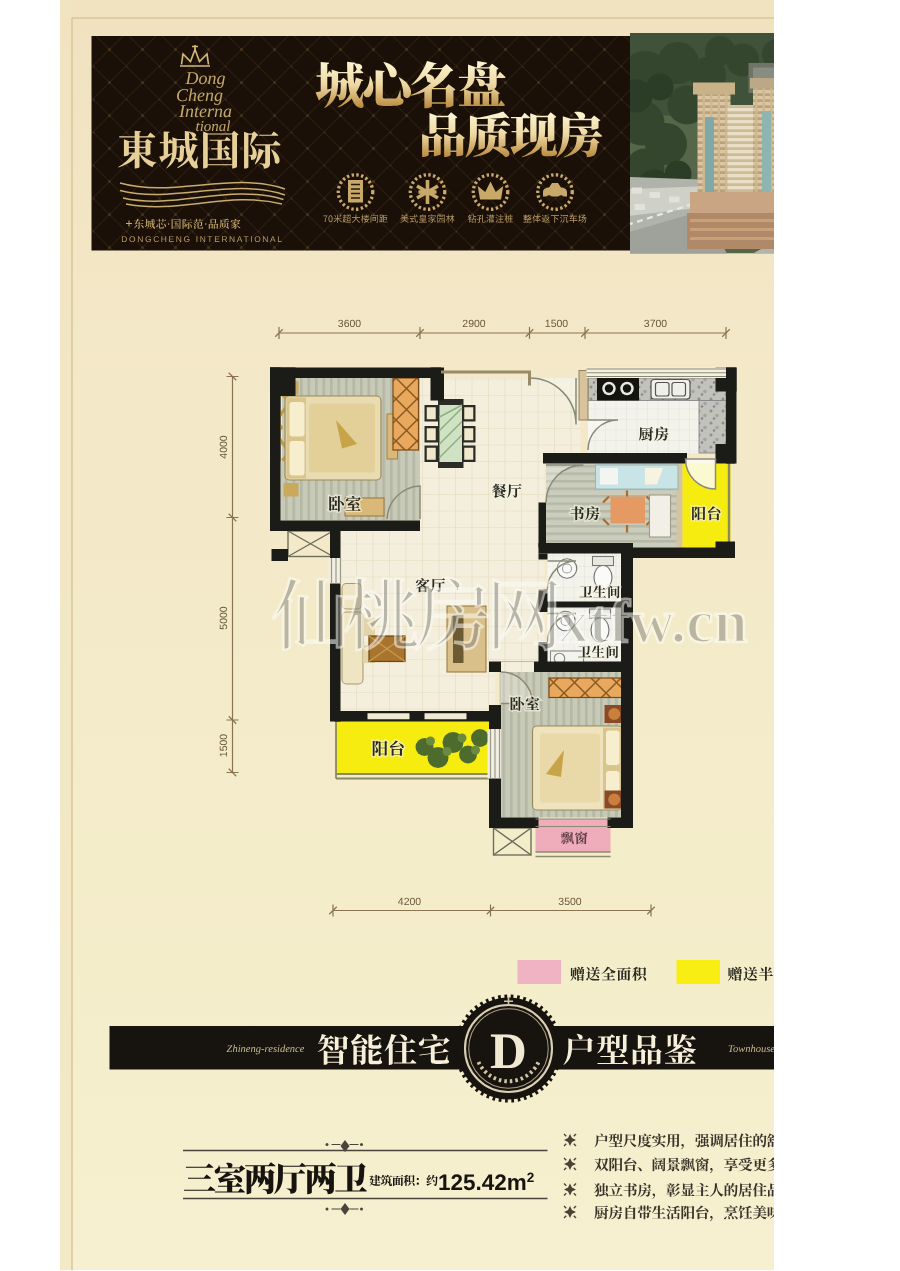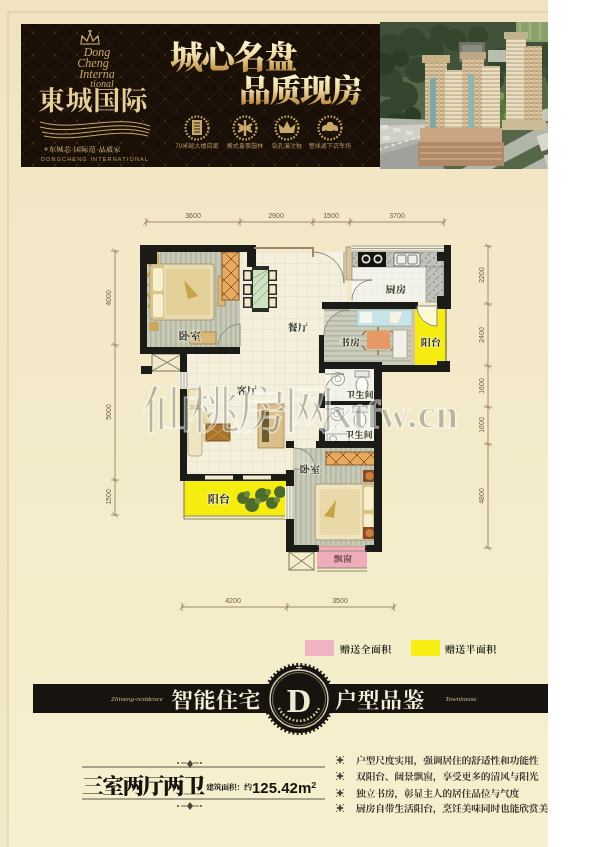--- a/index.html
+++ b/index.html
@@ -1,7 +1,7 @@
 <!DOCTYPE html>
 <html><head><meta charset="utf-8"><style>
 html,body{margin:0;padding:0;background:#fff;}
-#page{position:relative;width:548px;height:847px;overflow:hidden;font-family:"Liberation Sans",sans-serif;}
+#page{position:relative;width:476px;height:847px;overflow:hidden;font-family:"Liberation Sans",sans-serif;margin-left:40px;}
 </style></head><body>
 <div id="page">
 <svg width="600" height="847" viewBox="0 0 600 847" xmlns="http://www.w3.org/2000/svg">

